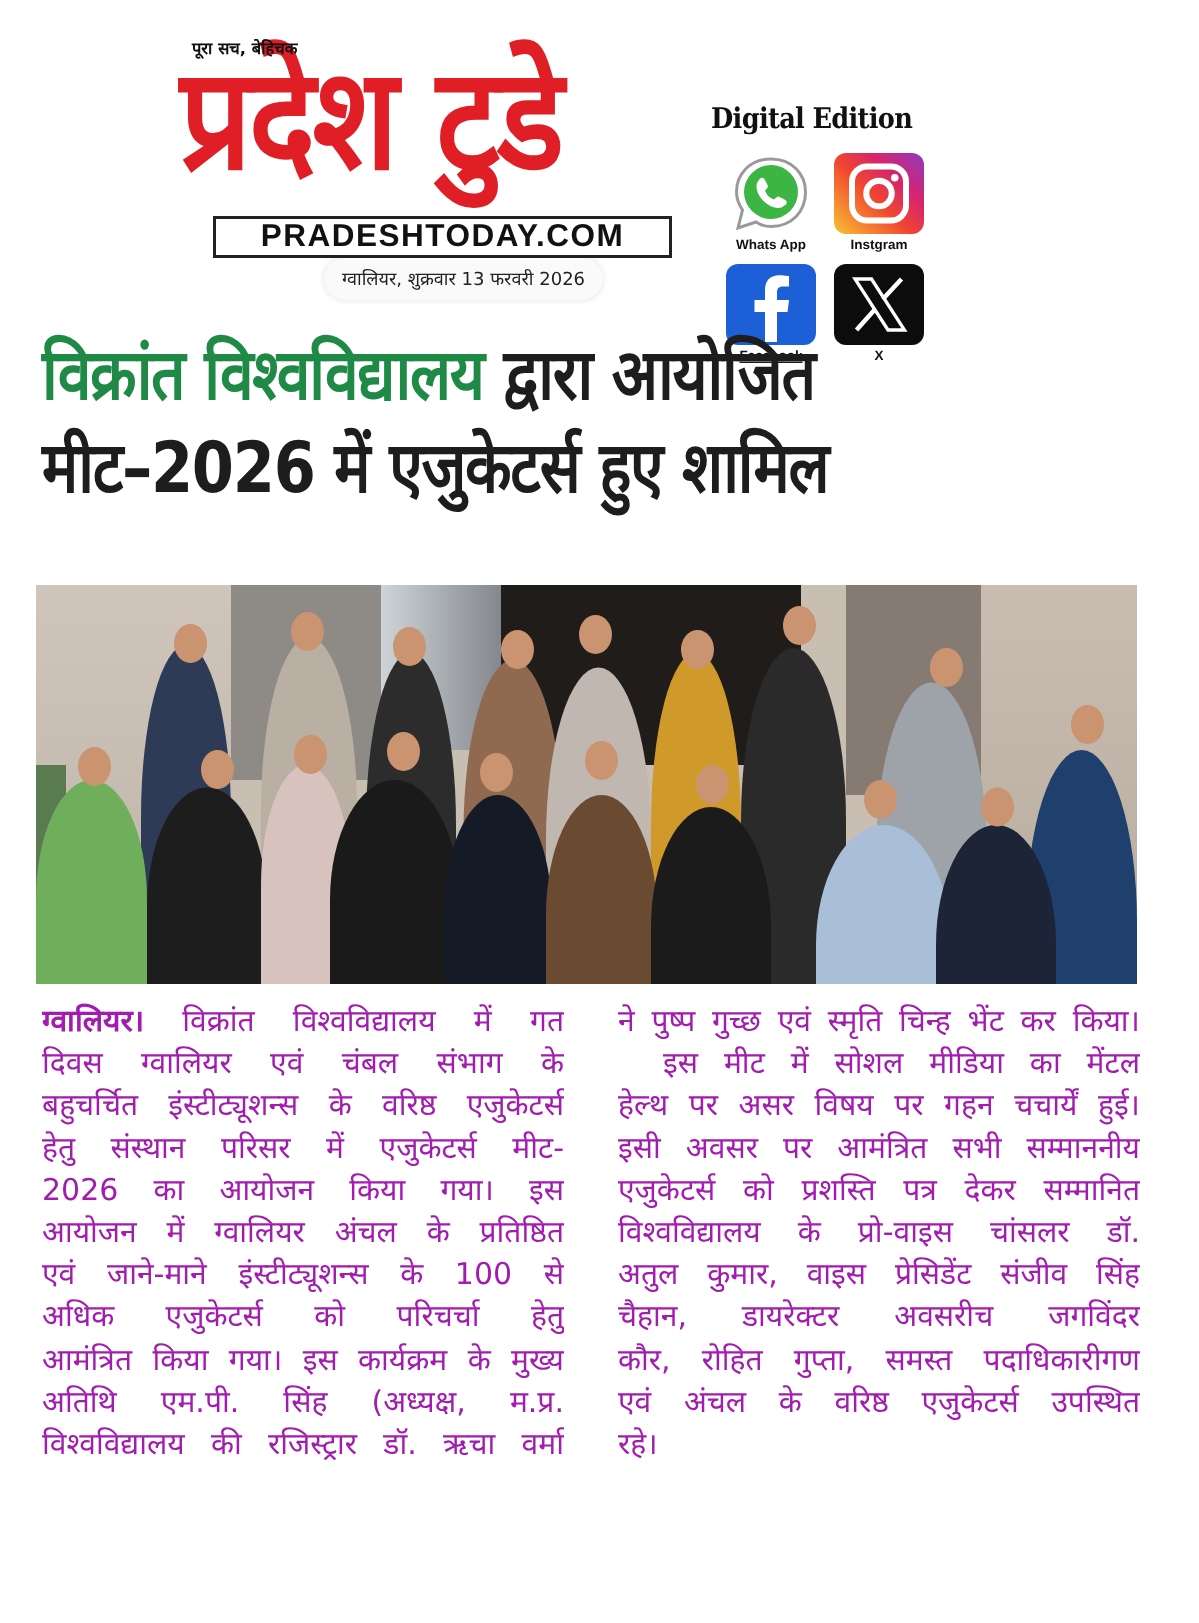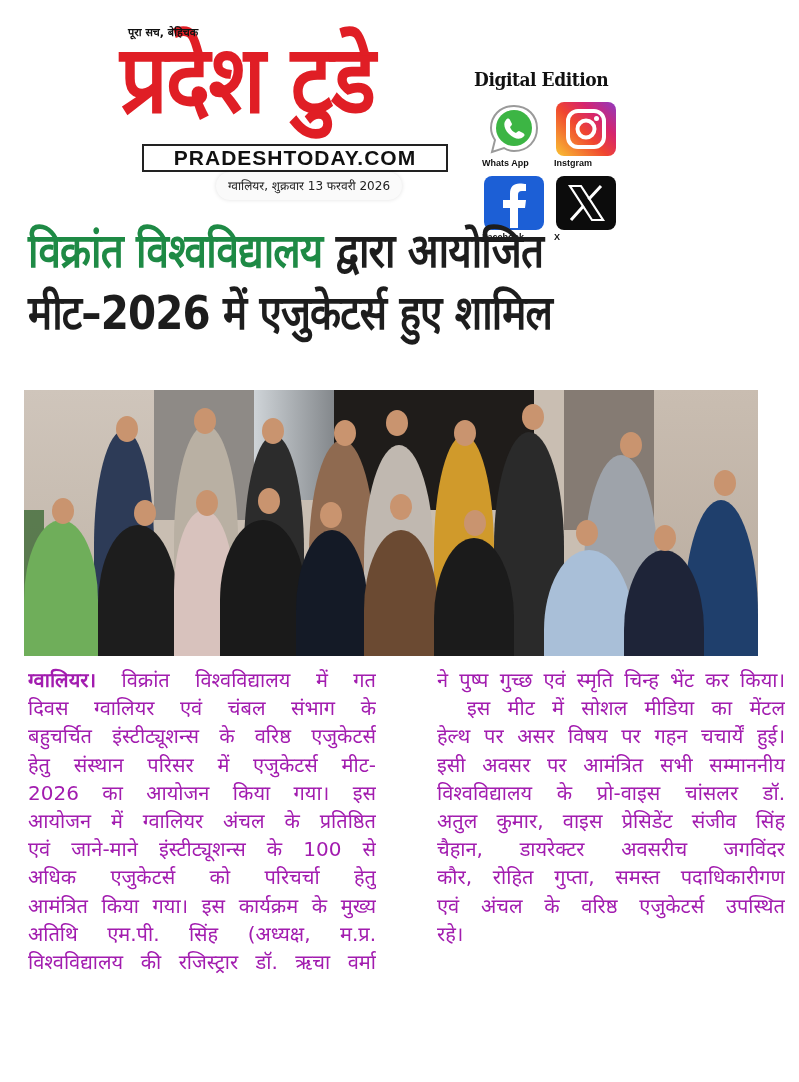--- a/index.html
+++ b/index.html
@@ -46,7 +46,7 @@
       font-size: 19px; color: #111; letter-spacing: -0.5px;
       transform: scaleX(0.9); transform-origin: left top; white-space: nowrap;
     }
-    .social { position: absolute; width: 64px; }
+    .social { position: absolute; width: 64px; text-align: center; }
     .social .icon-box {
       width: 60px; height: 54px; margin: 0 auto; border-radius: 8px;
       display: flex; align-items: center; justify-content: center;

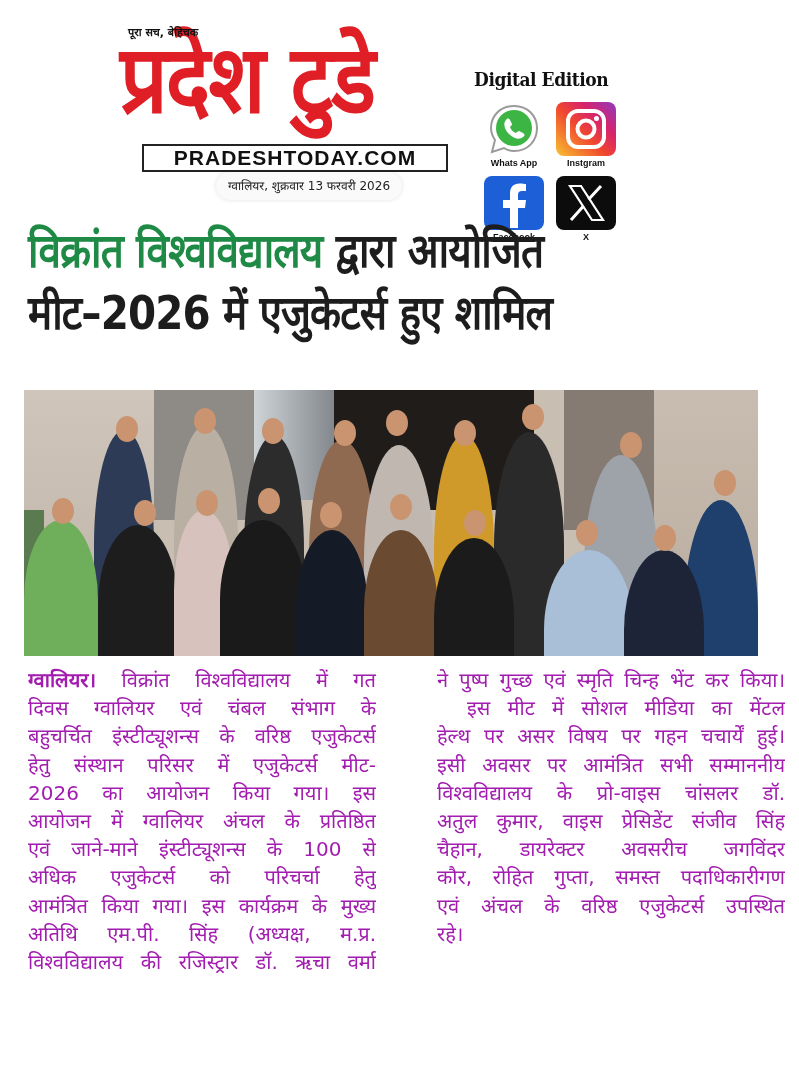--- a/index.html
+++ b/index.html
@@ -99,7 +99,7 @@
     .col .ln { display: block; white-space: nowrap; text-align-last: justify; text-align: justify; height: 28.2px; overflow: hidden; }
     .col .ln.last { text-align-last: left; }
     .col-left { left: 28px; }
-    .col-right { left: 412px; margin-left: 25px; }
+    .col-right { left: 412px; }
     .dateline-strong { font-weight: bold; }
     .indent { padding-left: 30px; }
   </style>

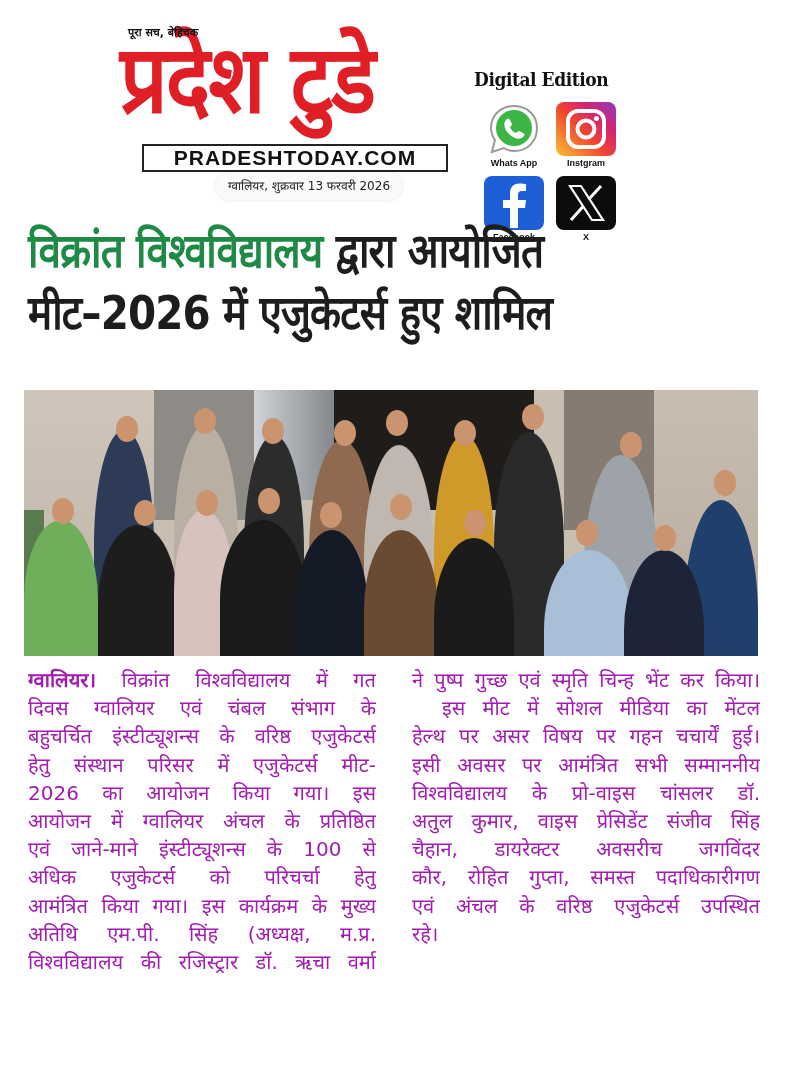--- a/index.html
+++ b/index.html
@@ -233,6 +233,7 @@
     <span class="ln indent">इस मीट में सोशल मीडिया का मेंटल</span>
     <span class="ln">हेल्थ पर असर विषय पर गहन चचार्यें हुई।</span>
     <span class="ln">इसी अवसर पर आमंत्रित सभी सम्माननीय</span>
+    <span class="ln">एजुकेटर्स को प्रशस्ति पत्र देकर सम्मानित</span>
     <span class="ln">विश्वविद्यालय के प्रो-वाइस चांसलर डॉ.</span>
     <span class="ln">अतुल कुमार, वाइस प्रेसिडेंट संजीव सिंह</span>
     <span class="ln">चैहान, डायरेक्टर अवसरीच जगविंदर</span>

